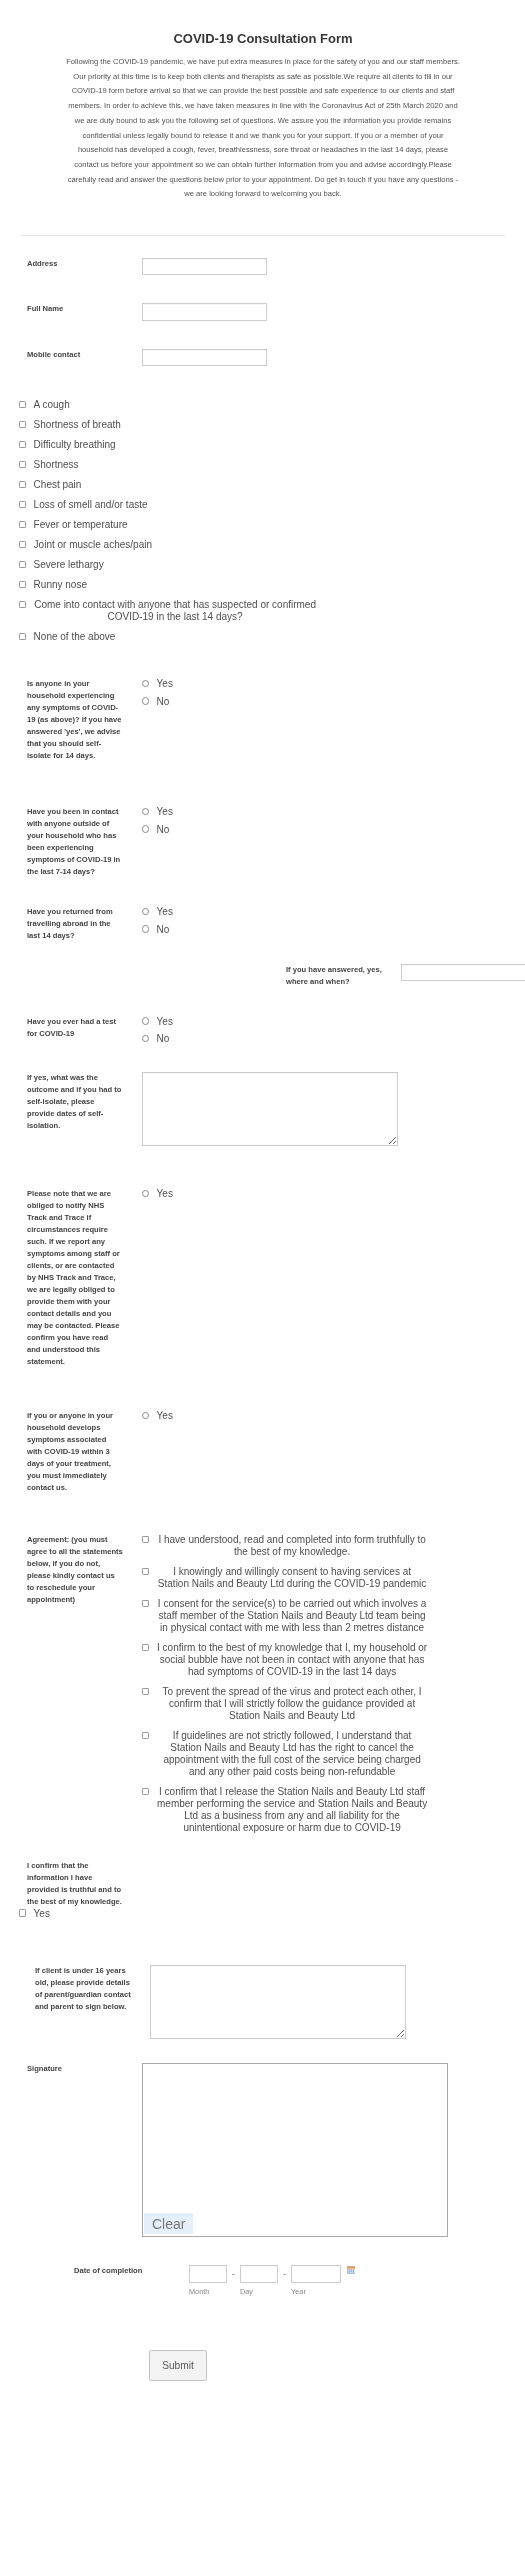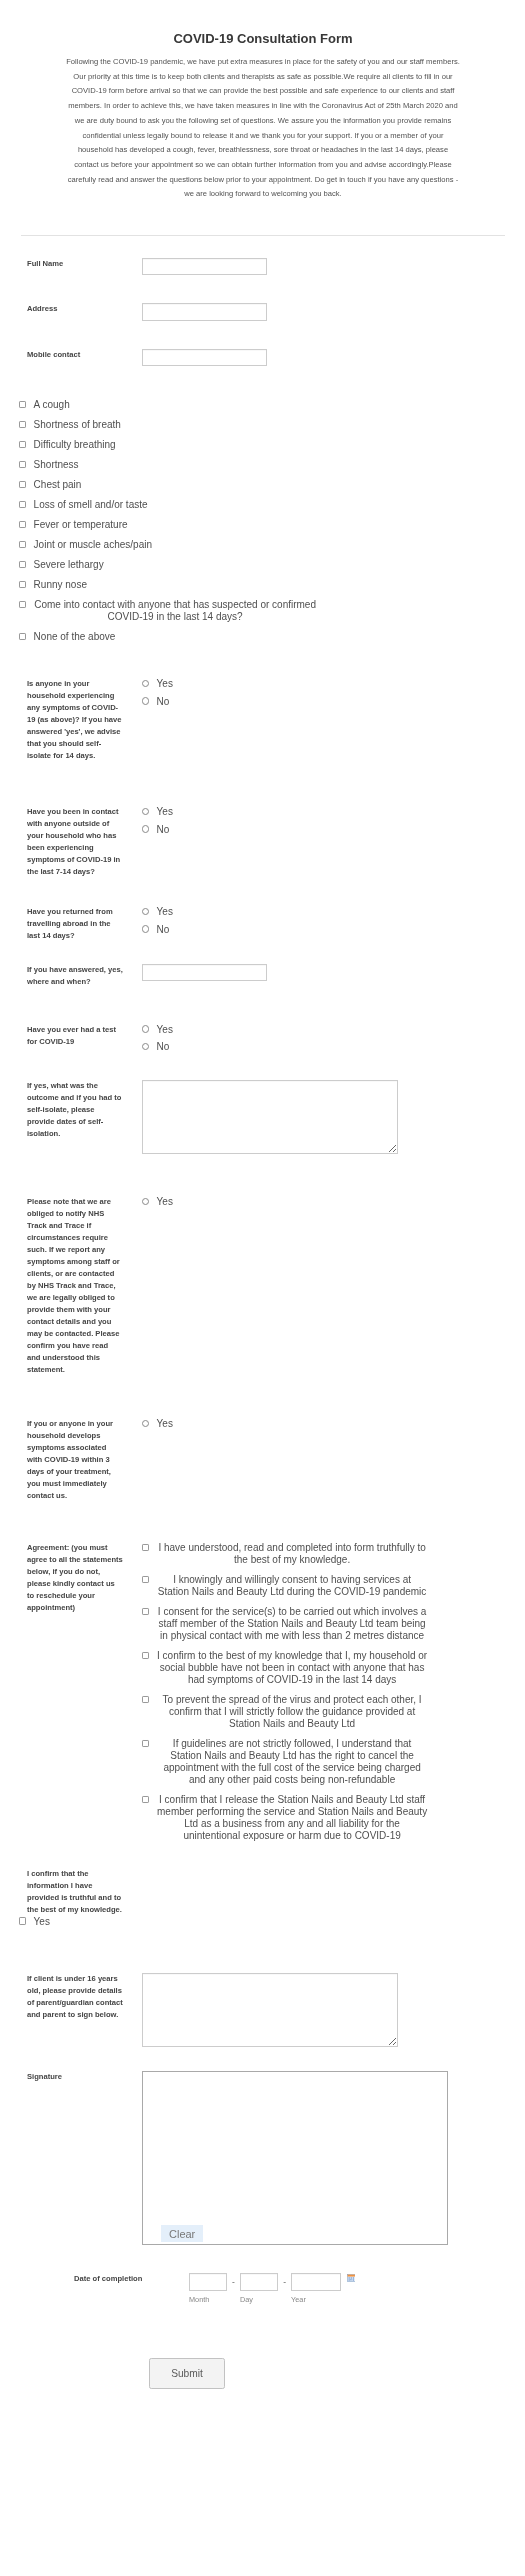--- a/index.html
+++ b/index.html
@@ -67,12 +67,12 @@
   <div class="form-body">
 
     <div class="row" style="margin-bottom:28px;">
+      <div class="q-label">Address</div>
+      <div class="control"><input class="text-input" style=""></div>
+    </div>
+
+    <div class="row" style="margin-bottom:28px;">
       <div class="q-label">Full Name</div>
-      <div class="control"><input class="text-input" style=""></div>
-    </div>
-
-    <div class="row" style="margin-bottom:28px;">
-      <div class="q-label">Address</div>
       <div class="control"><input class="text-input" style=""></div>
     </div>
 

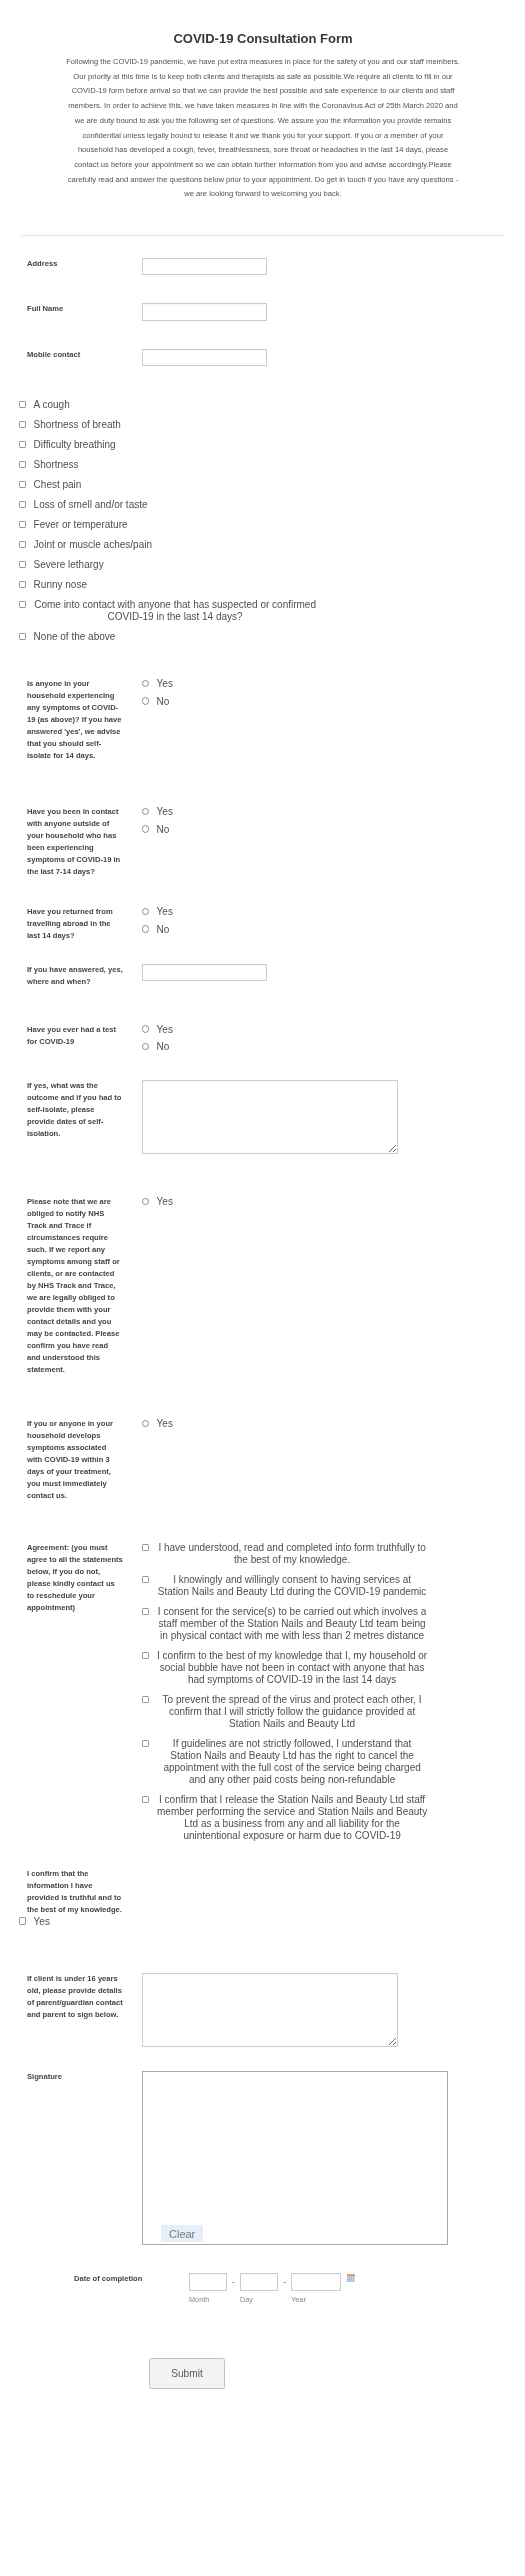--- a/index.html
+++ b/index.html
@@ -176,7 +176,7 @@
       </div>
     </div>
 
-    <div class="row" style="margin-bottom:36px;">
+    <div class="row" style="margin-bottom:28px;justify-content:flex-end;">
       <div class="q-label">If you have answered, yes, where and when?</div>
       <div class="control"><input class="text-input" style=""></div>
     </div>

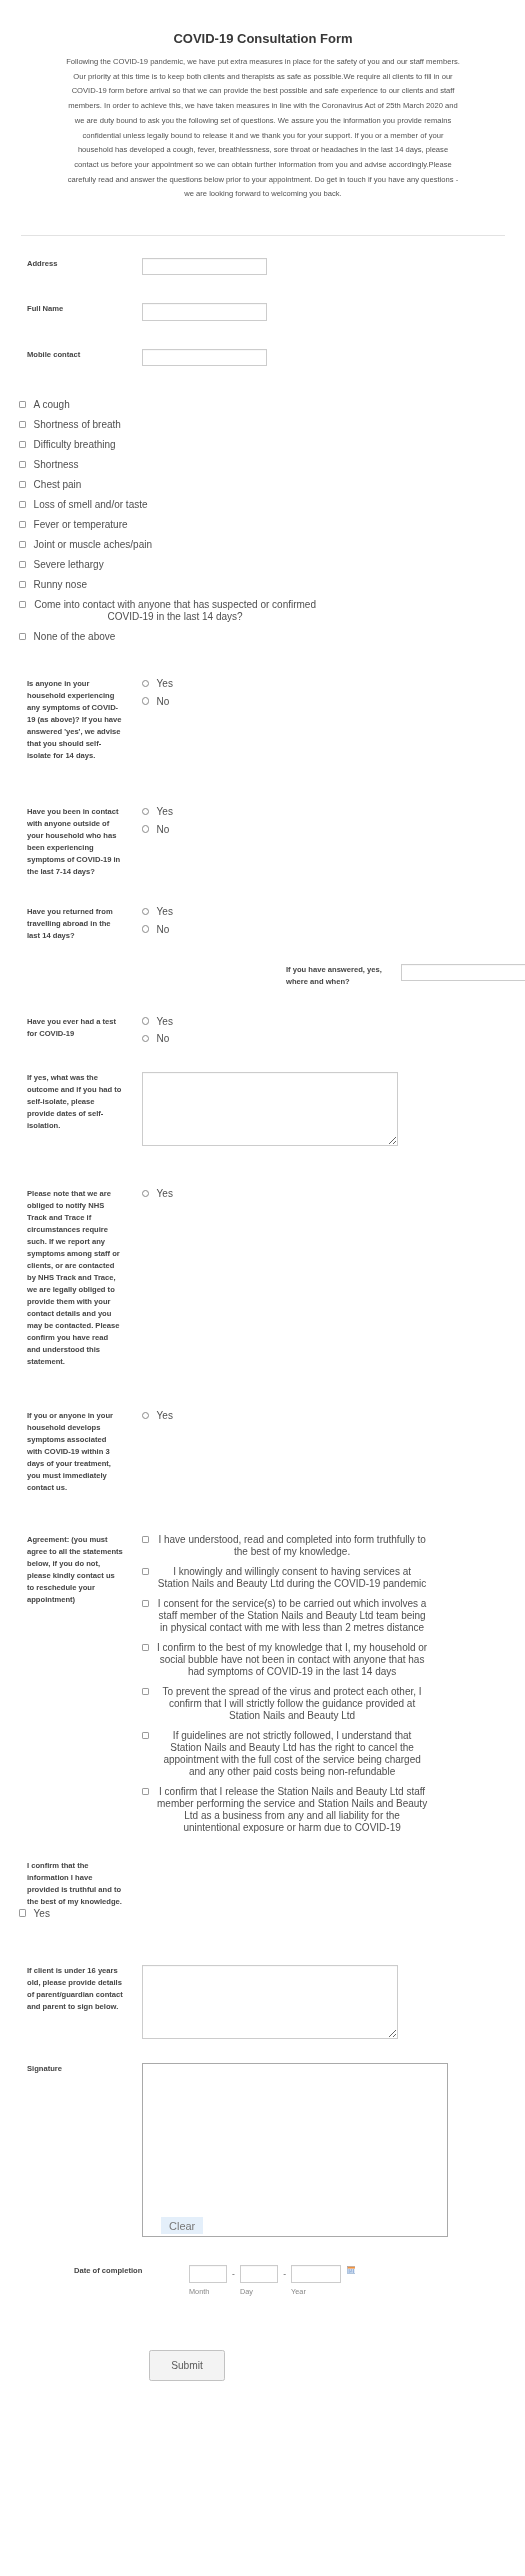--- a/index.html
+++ b/index.html
@@ -264,7 +264,7 @@
       </div>
     </div>
 
-    <div class="row" style="margin-bottom:22.6px;">
+    <div class="row" style="margin-bottom:22.6px;padding-left:8px;">
       <div class="q-label">If client is under 16 years old, please provide details of parent/guardian contact and parent to sign below.</div>
       <div class="control"><textarea class="big-textarea" style=""></textarea></div>
     </div>

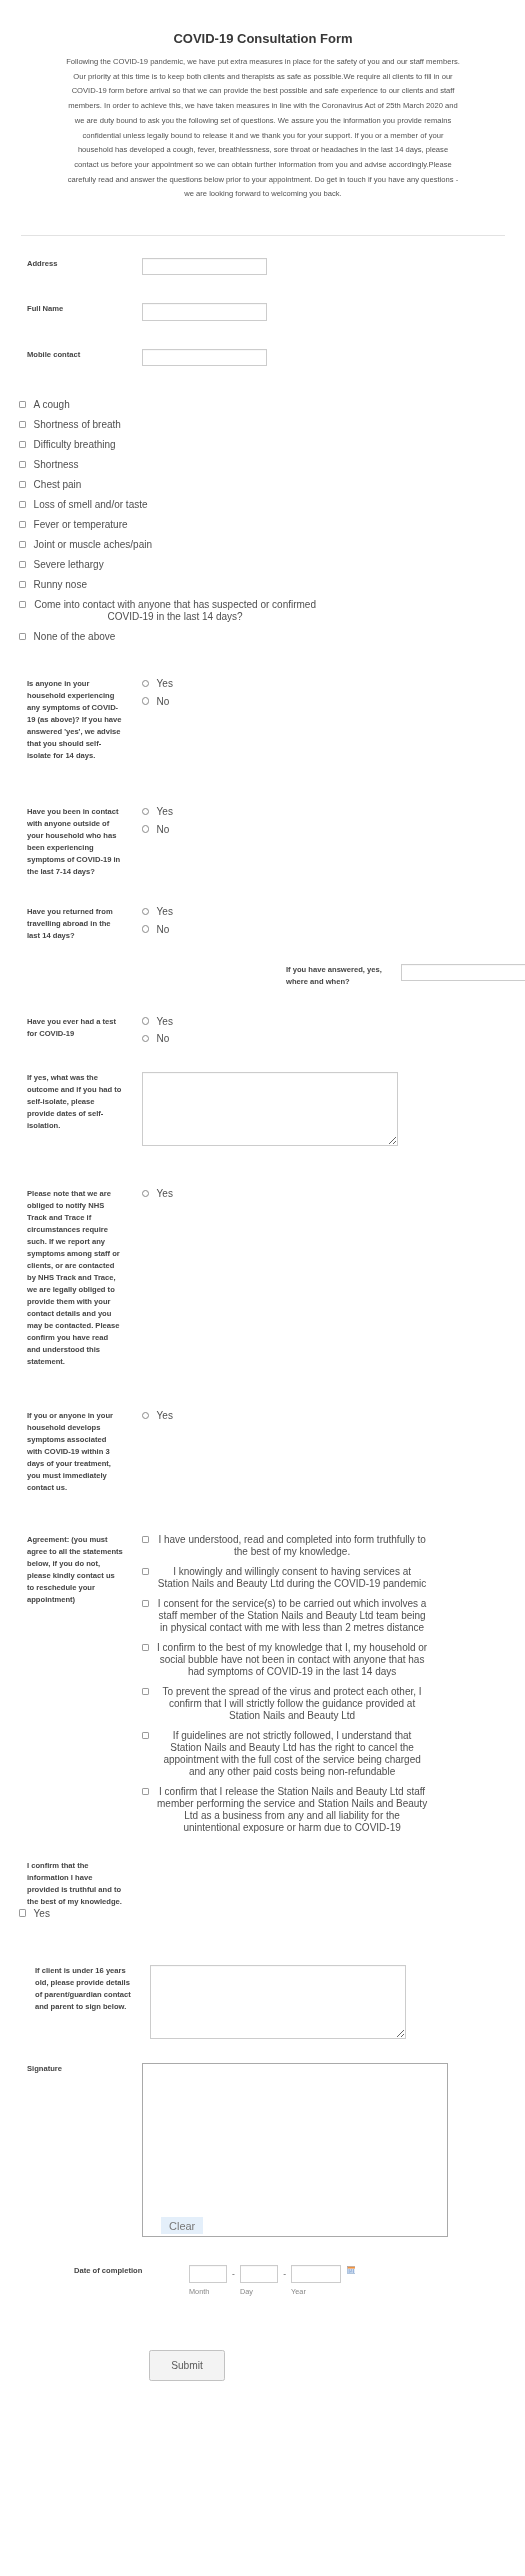--- a/index.html
+++ b/index.html
@@ -36,8 +36,8 @@
   .radio-gap { margin-bottom:5.7px; }
 
   .sig-box { position:relative; width:306px; height:174px; border:0.6px solid #a9a9a9; background:#fff; }
-  .clear-btn { position:absolute; left:18px; bottom:2.3px; background:#e4effa; color:#787878;
-               font-size:11px; padding:2.3px 8px; border-radius:0; border:none; cursor:pointer;
+  .clear-btn { position:absolute; left:1px; bottom:2.3px; background:#e4effa; color:#787878;
+               font-size:14px; padding:2.3px 8px; border-radius:0; border:none; cursor:pointer;
                font-family:"Liberation Sans",sans-serif; }
 
   .date-control { display:flex; align-items:flex-start; }

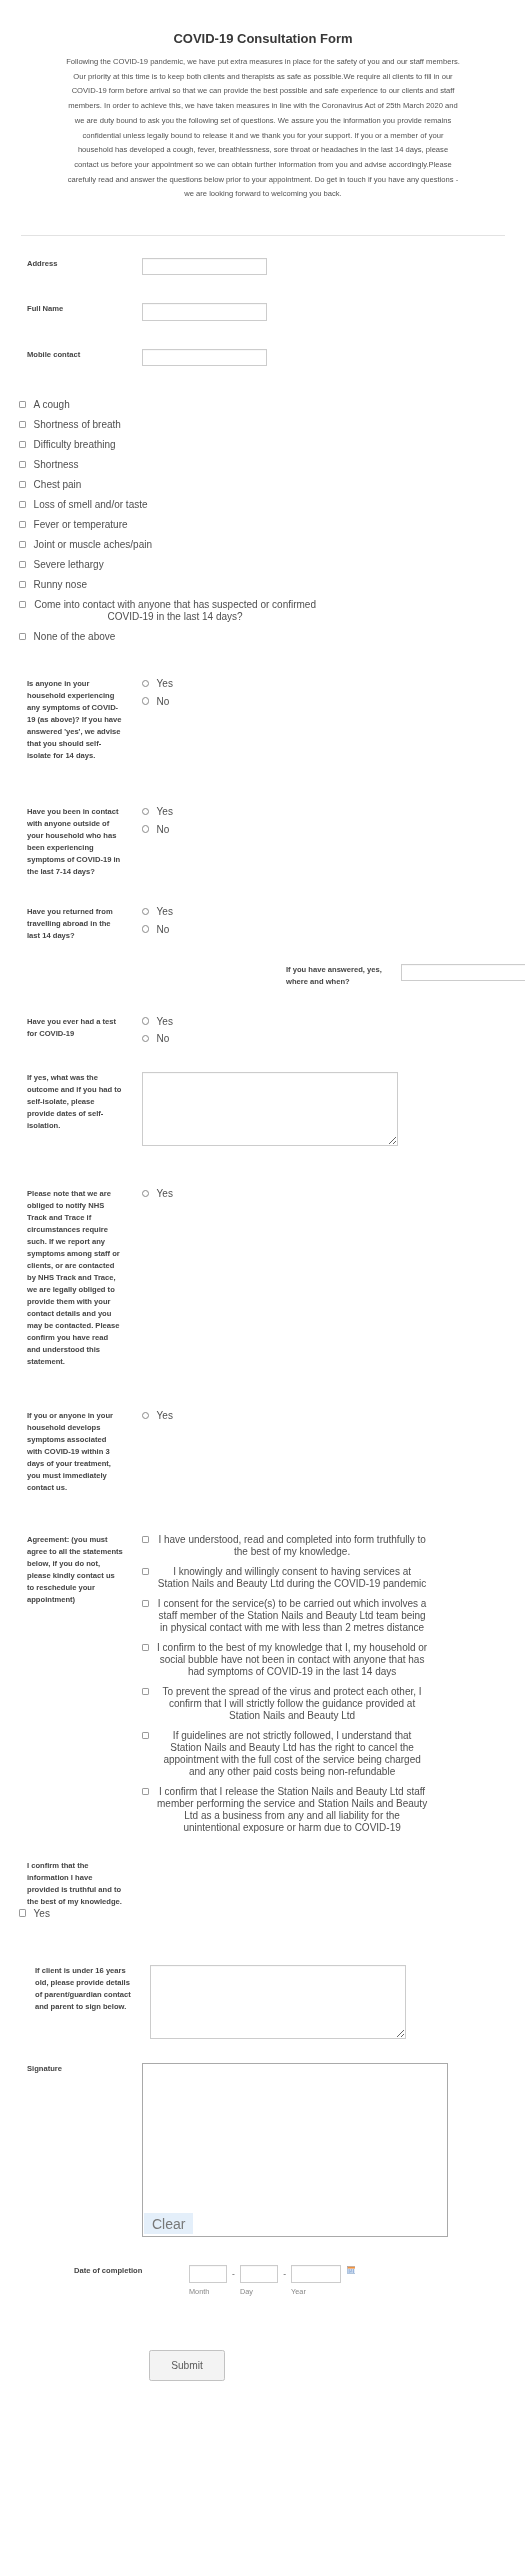--- a/index.html
+++ b/index.html
@@ -51,7 +51,7 @@
   .cal-icon { margin-left:5.7px; margin-top:0.6px; cursor:pointer; }
 
   .submit-row { margin-left:149px; }
-  .submit-btn { width:76px; height:31px; background:#f3f3f3; border:0.6px solid #c2c2c2;
+  .submit-btn { width:58px; height:31px; background:#f3f3f3; border:0.6px solid #c2c2c2;
                 border-radius:2.3px; color:#5a5a5a; font-size:10.2px; cursor:pointer;
                 font-family:"Liberation Sans",sans-serif; }
 </style>

